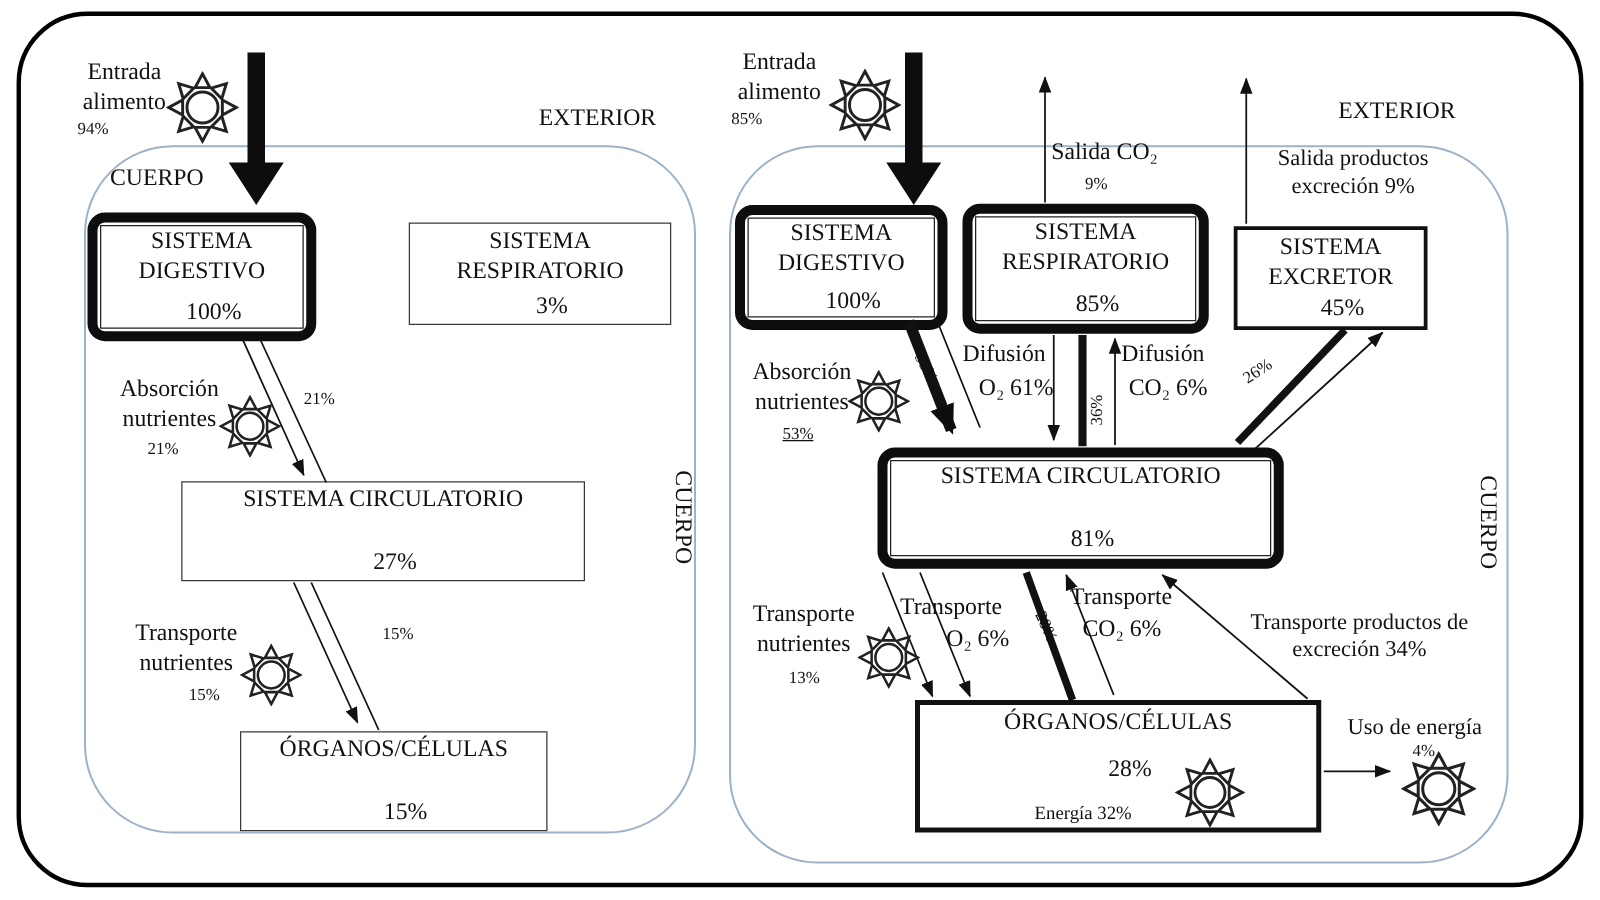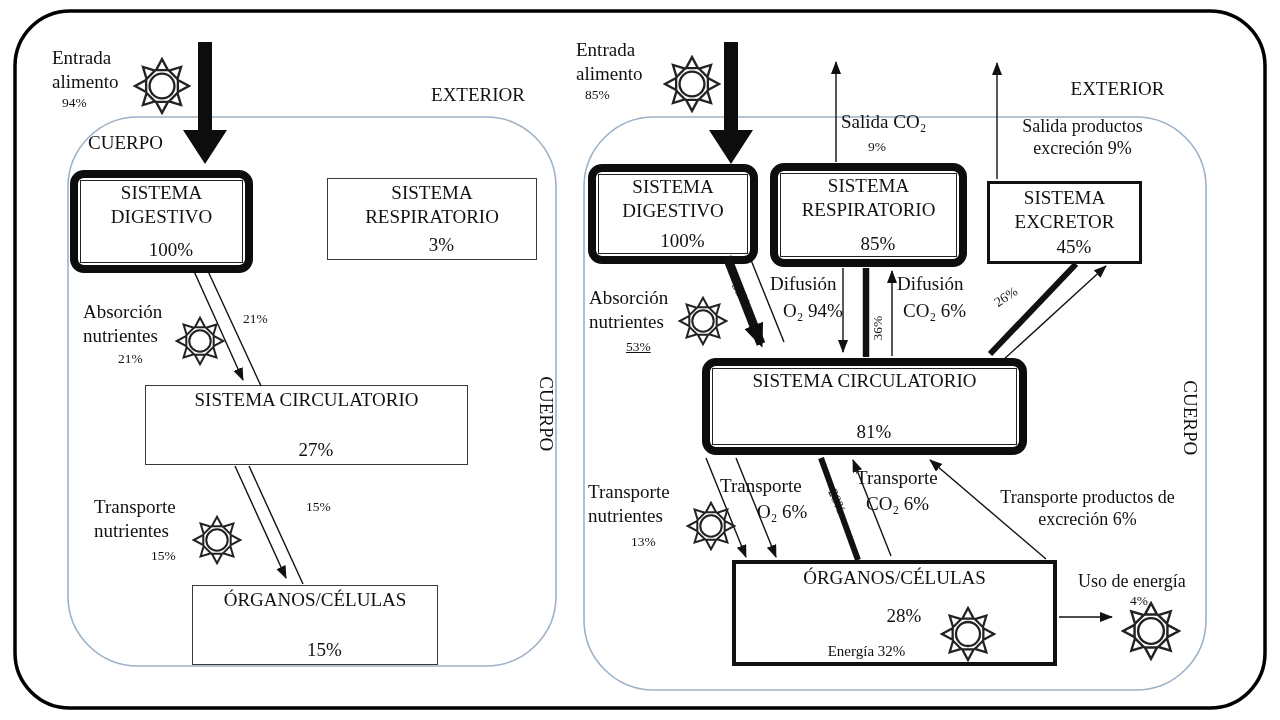--- a/index.html
+++ b/index.html
@@ -7,7 +7,7 @@
            font-family:"Liberation Serif","DejaVu Serif",serif; color:#111; }
   svg.layer { position:absolute; left:0; top:0; width:1280px; height:720px; }
 
-  .lbl { position:absolute; font-size:19px; line-height:1.24; color:#111; }
+  .lbl { position:absolute; font-size:19px; line-height:1.24; color:#111;text-align:center; }
   .pct { position:absolute; font-size:13.5px; line-height:1.1; color:#111; }
   .ctr { text-align:center; }
   .rot { transform-origin:center center; }

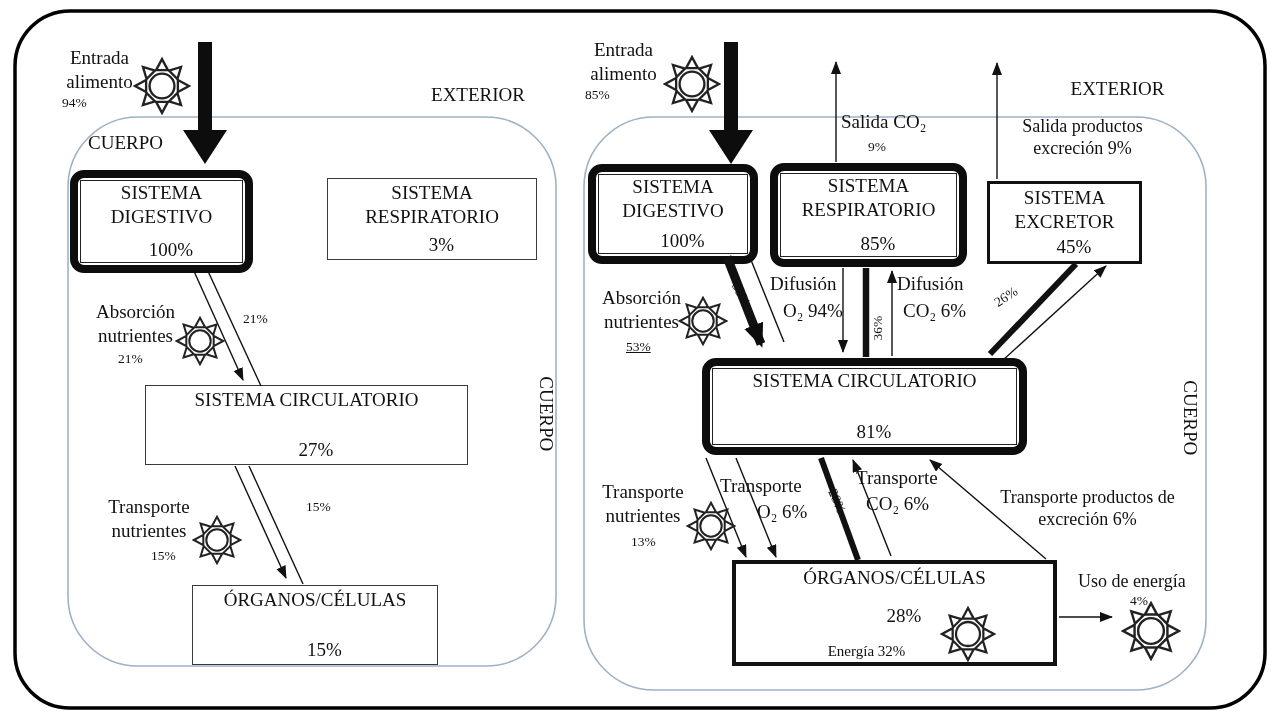--- a/index.html
+++ b/index.html
@@ -178,7 +178,7 @@
   <div class="pct" style="left:626px;top:340px;text-decoration:underline;">53%</div>
   <div class="pct rot" style="left:728px;top:287px;transform:rotate(62deg);">58%</div>
   <div class="lbl" style="left:770px;top:272px;">Difusión</div>
-  <div class="lbl" style="left:783px;top:299px;">O₂ 94%</div>
+  <div class="lbl" style="left:783px;top:299px;">O₂ 61%</div>
   <div class="pct rot" style="left:858px;top:313px;width:40px;transform:rotate(-90deg);">36%</div>
   <div class="lbl" style="left:897px;top:272px;">Difusión</div>
   <div class="lbl" style="left:903px;top:299px;">CO₂ 6%</div>

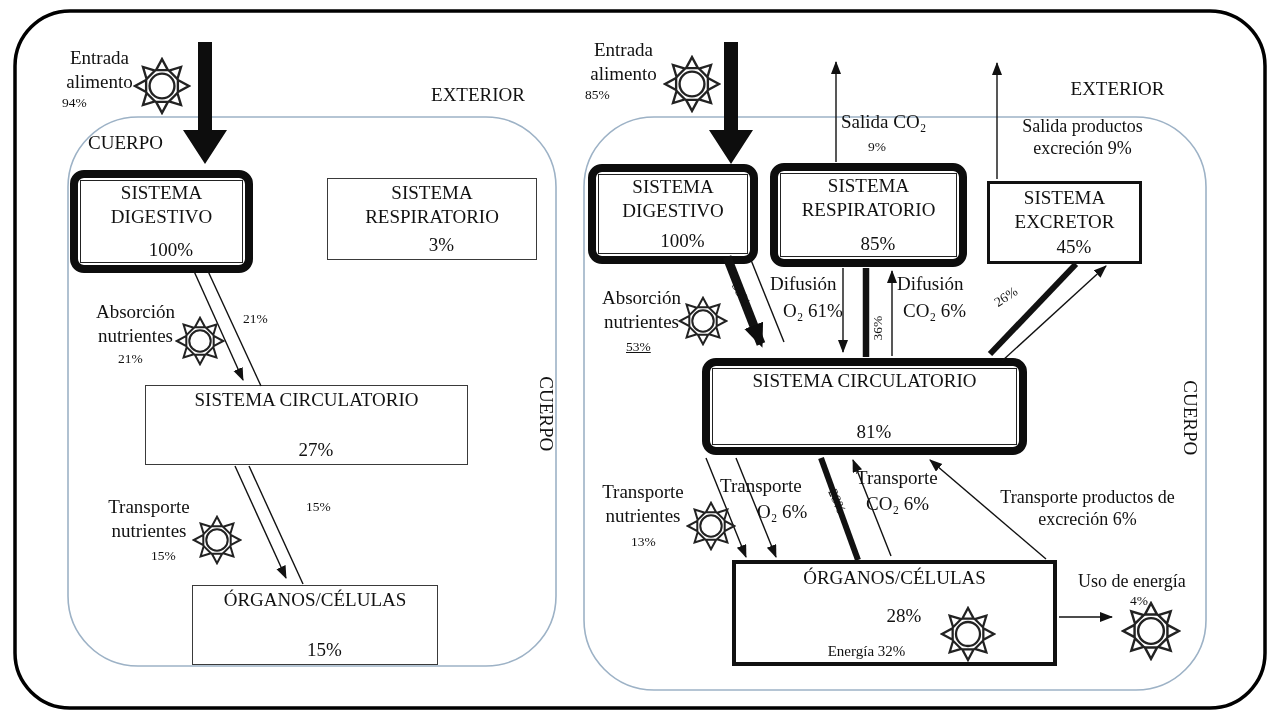--- a/index.html
+++ b/index.html
@@ -190,7 +190,7 @@
   <div class="pct rot" style="left:824px;top:494px;transform:rotate(66deg);">28%</div>
   <div class="lbl" style="left:856px;top:466px;">Transporte</div>
   <div class="lbl" style="left:866px;top:492px;">CO₂ 6%</div>
-  <div class="lbl ctr" style="left:975px;top:486px;width:225px;font-size:18px;">Transporte productos de excreción 6%</div>
+  <div class="lbl ctr" style="left:975px;top:486px;width:225px;font-size:18px;">Transporte productos de excreción 34%</div>
   <div class="lbl" style="left:1078px;top:570px;font-size:18px;">Uso de energía</div>
   <div class="pct" style="left:1130px;top:594px;">4%</div>
   <div class="lbl ctr rot" style="left:1145px;top:406px;width:90px;transform:rotate(90deg);">CUERPO</div>

